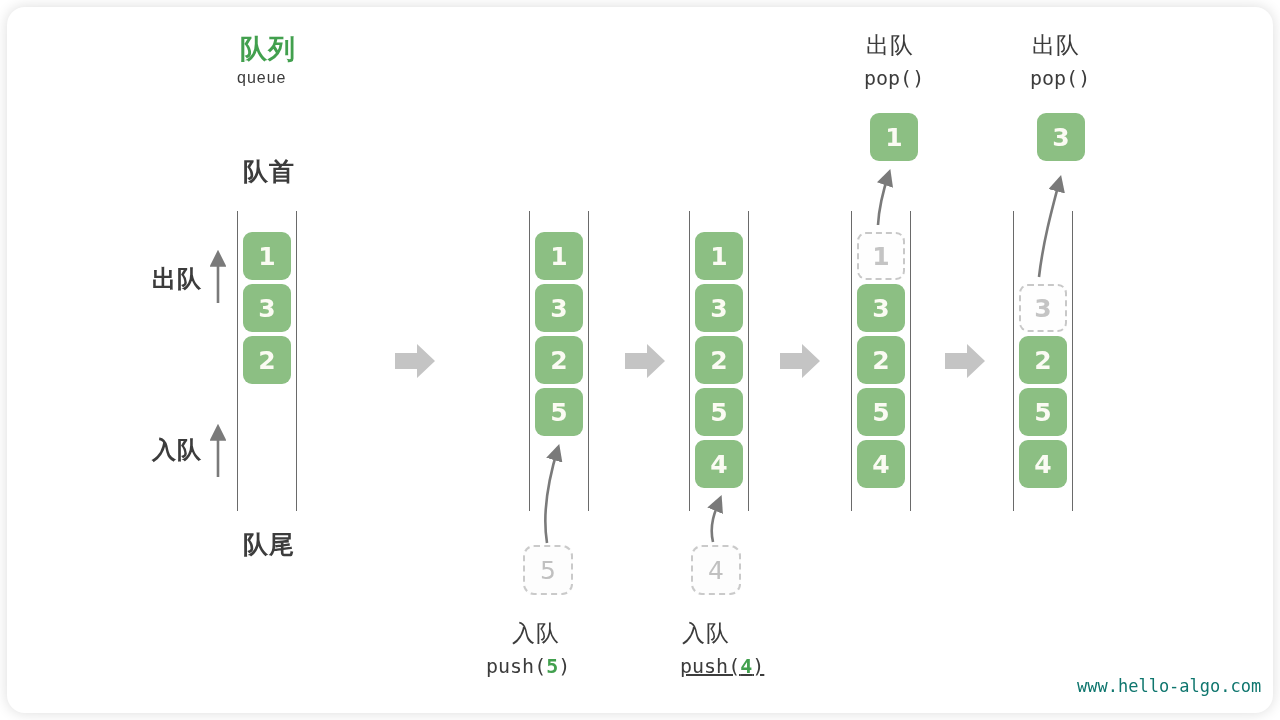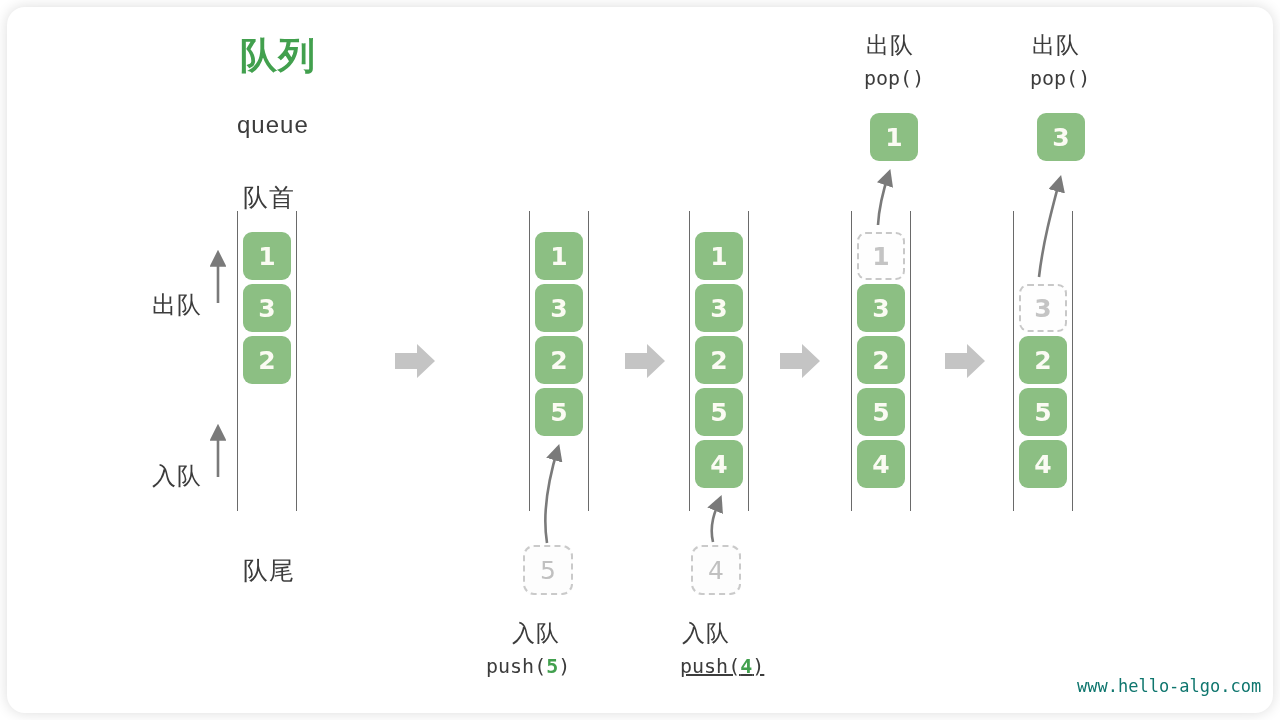--- a/index.html
+++ b/index.html
@@ -9,7 +9,7 @@
           border-radius:18px;box-shadow:0 0 14px rgba(0,0,0,0.14);}
   .abs{position:absolute;}
   
-  .title-zh{left:240px;top:31px;font-size:37px;font-weight:bold;color:#42A04E;letter-spacing:1px;}
+  .title-zh{left:240px;top:31px;font-size:27px;font-weight:bold;color:#42A04E;letter-spacing:1px;}
   .title-en{left:237px;top:69px;font-size:24px;color:#3C3C3C;letter-spacing:1px;margin-top:42px;}
   
   .cjk-bold{font-weight:normal;font-size:25px;color:#3C3C3C;letter-spacing:1px;margin-top:26px;}

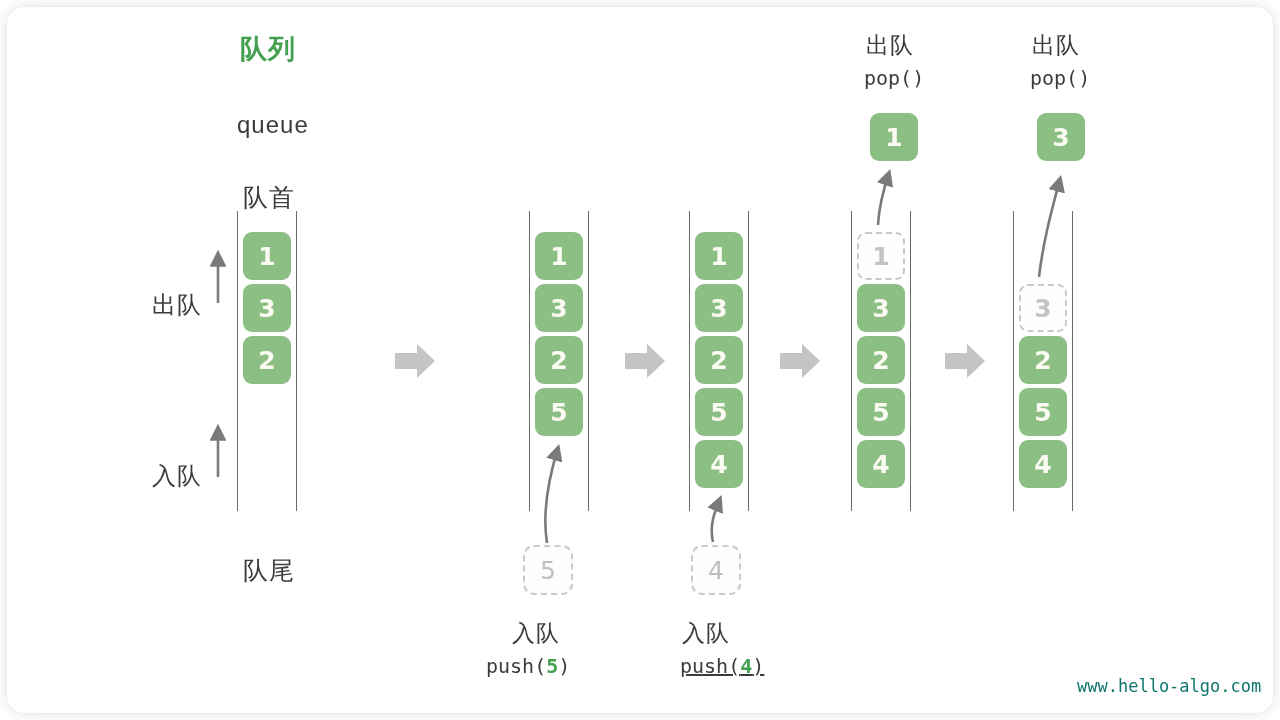--- a/index.html
+++ b/index.html
@@ -10,7 +10,7 @@
   .abs{position:absolute;}
   
   .title-zh{left:240px;top:31px;font-size:27px;font-weight:bold;color:#42A04E;letter-spacing:1px;}
-  .title-en{left:237px;top:69px;font-size:24px;color:#3C3C3C;letter-spacing:1px;margin-top:42px;}
+  .title-en{left:237px;top:69px;font-size:16px;color:#3C3C3C;letter-spacing:1px;}
   
   .cjk-bold{font-weight:normal;font-size:25px;color:#3C3C3C;letter-spacing:1px;margin-top:26px;}
   

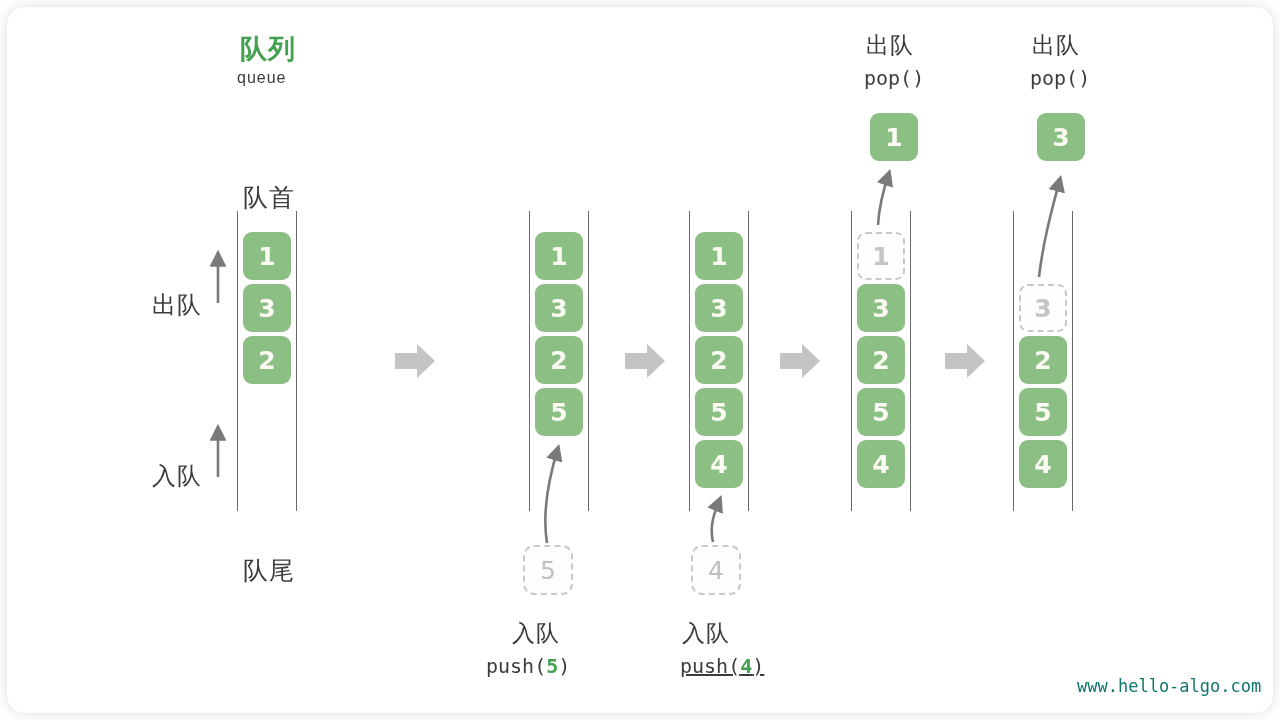--- a/index.html
+++ b/index.html
@@ -12,7 +12,7 @@
   .title-zh{left:240px;top:31px;font-size:27px;font-weight:bold;color:#42A04E;letter-spacing:1px;}
   .title-en{left:237px;top:69px;font-size:16px;color:#3C3C3C;letter-spacing:1px;}
   
-  .cjk-bold{font-weight:normal;font-size:25px;color:#3C3C3C;letter-spacing:1px;margin-top:26px;}
+  .cjk-bold{font-weight:bold;font-size:25px;color:#3C3C3C;letter-spacing:1px;}
   
   .queue{position:absolute;top:211px;width:60px;height:300px;box-sizing:border-box;
          border-left:1.7px solid #6A6A6A;border-right:1.7px solid #6A6A6A;}

